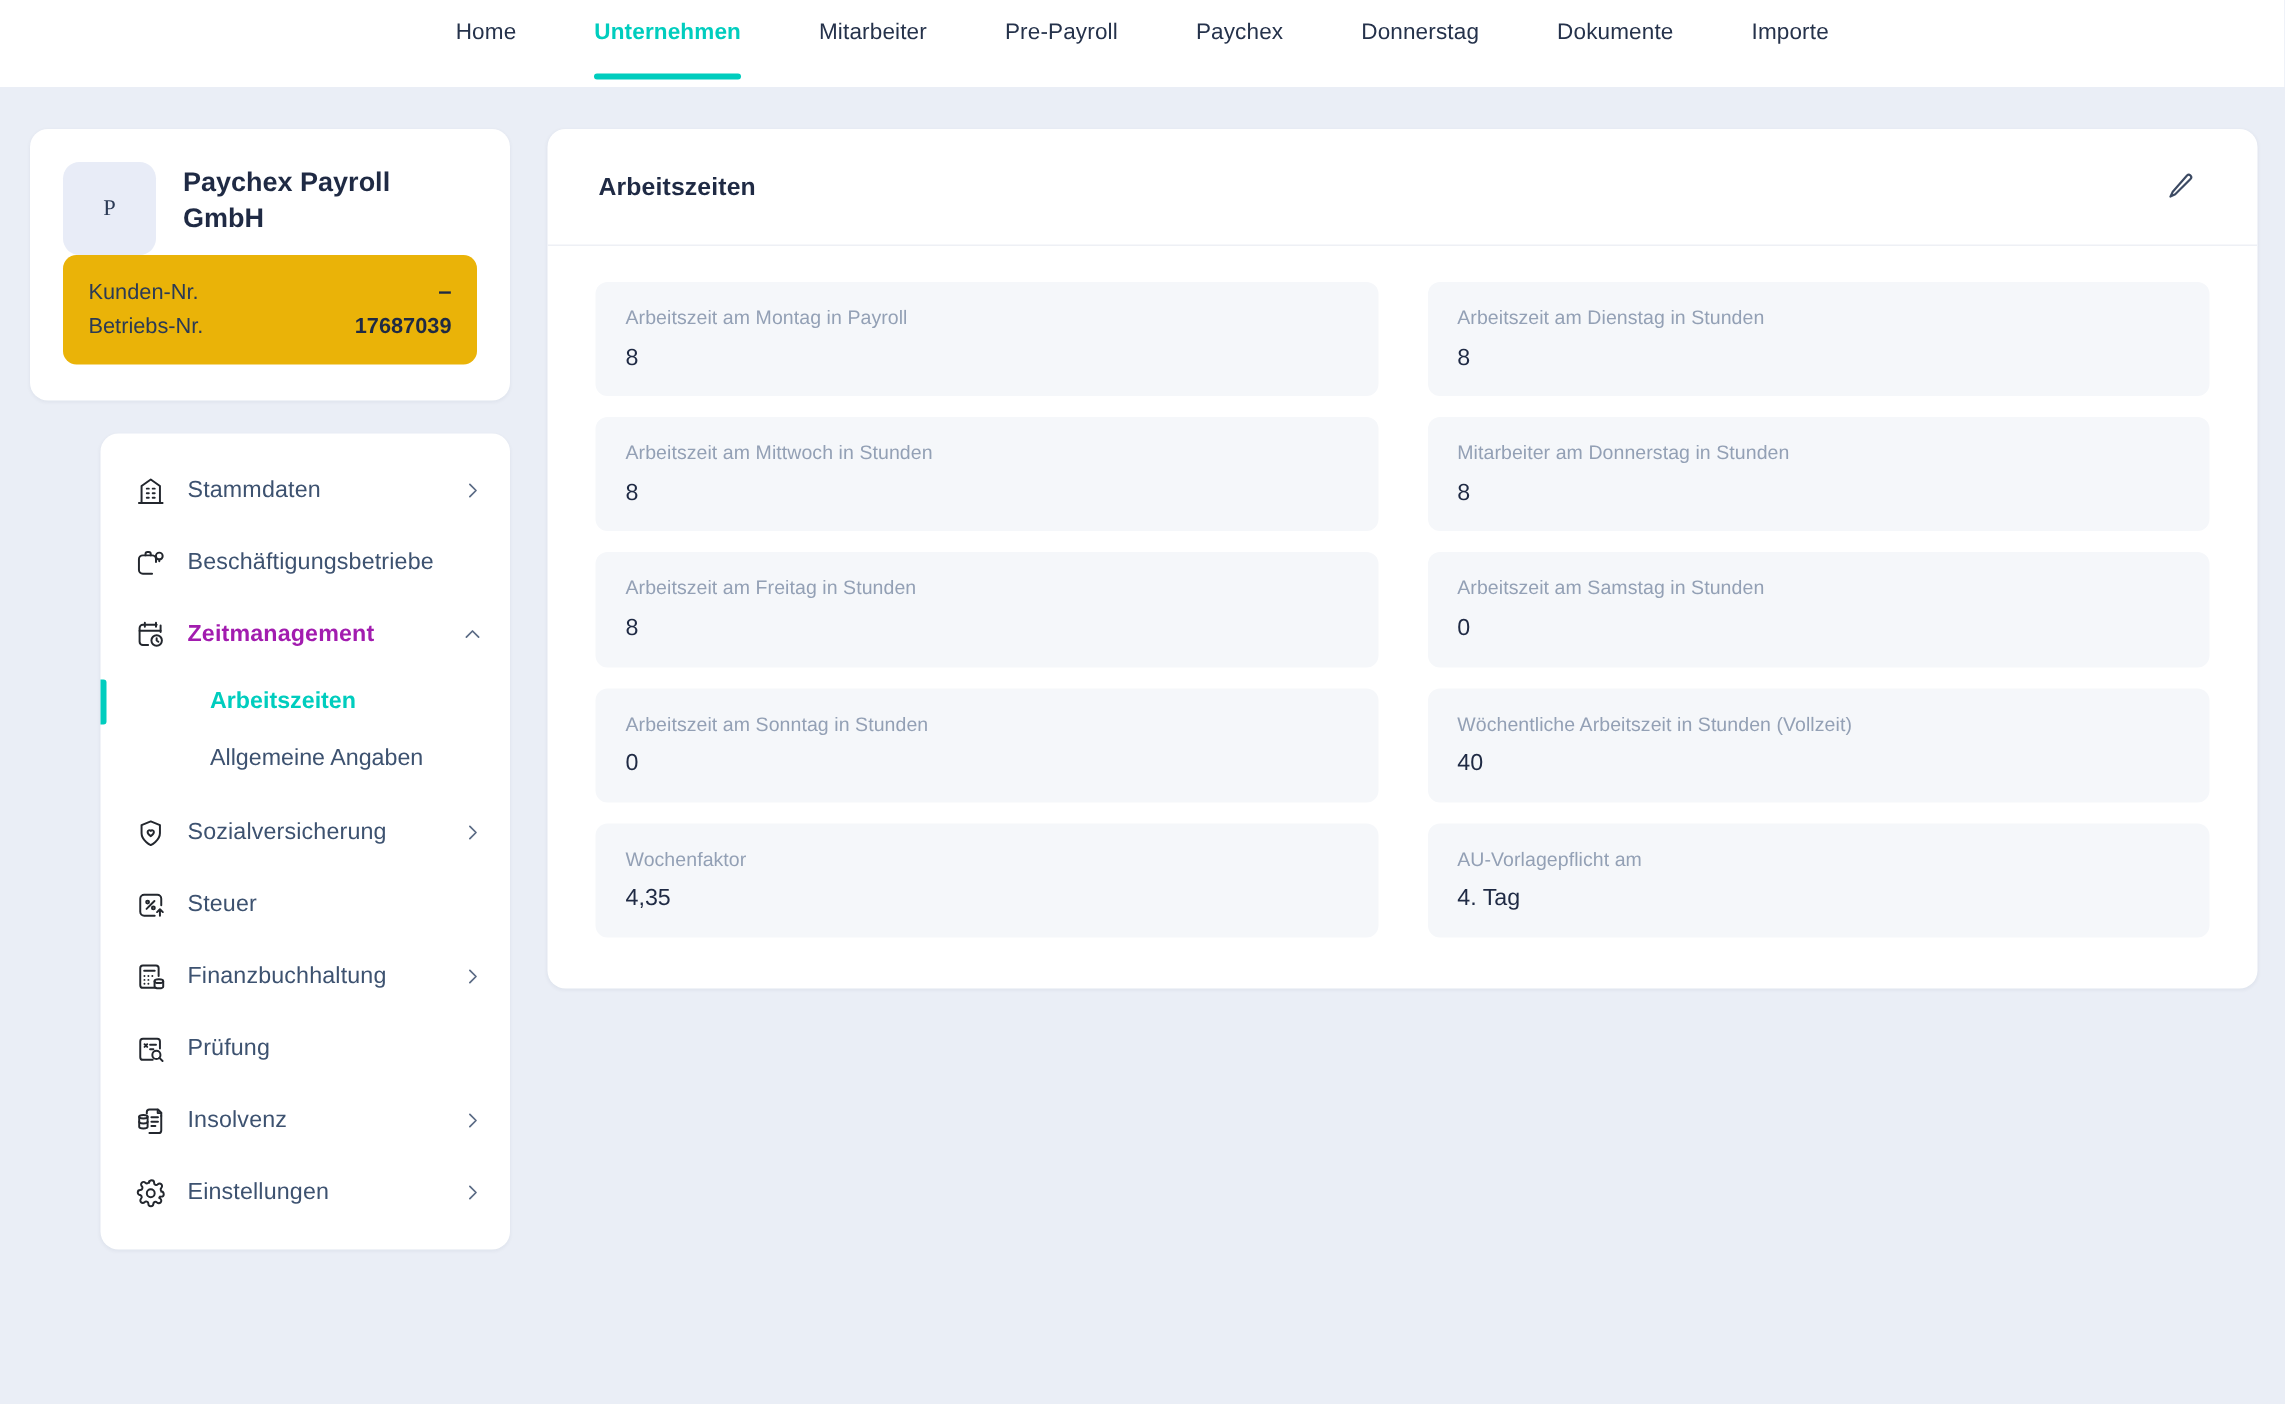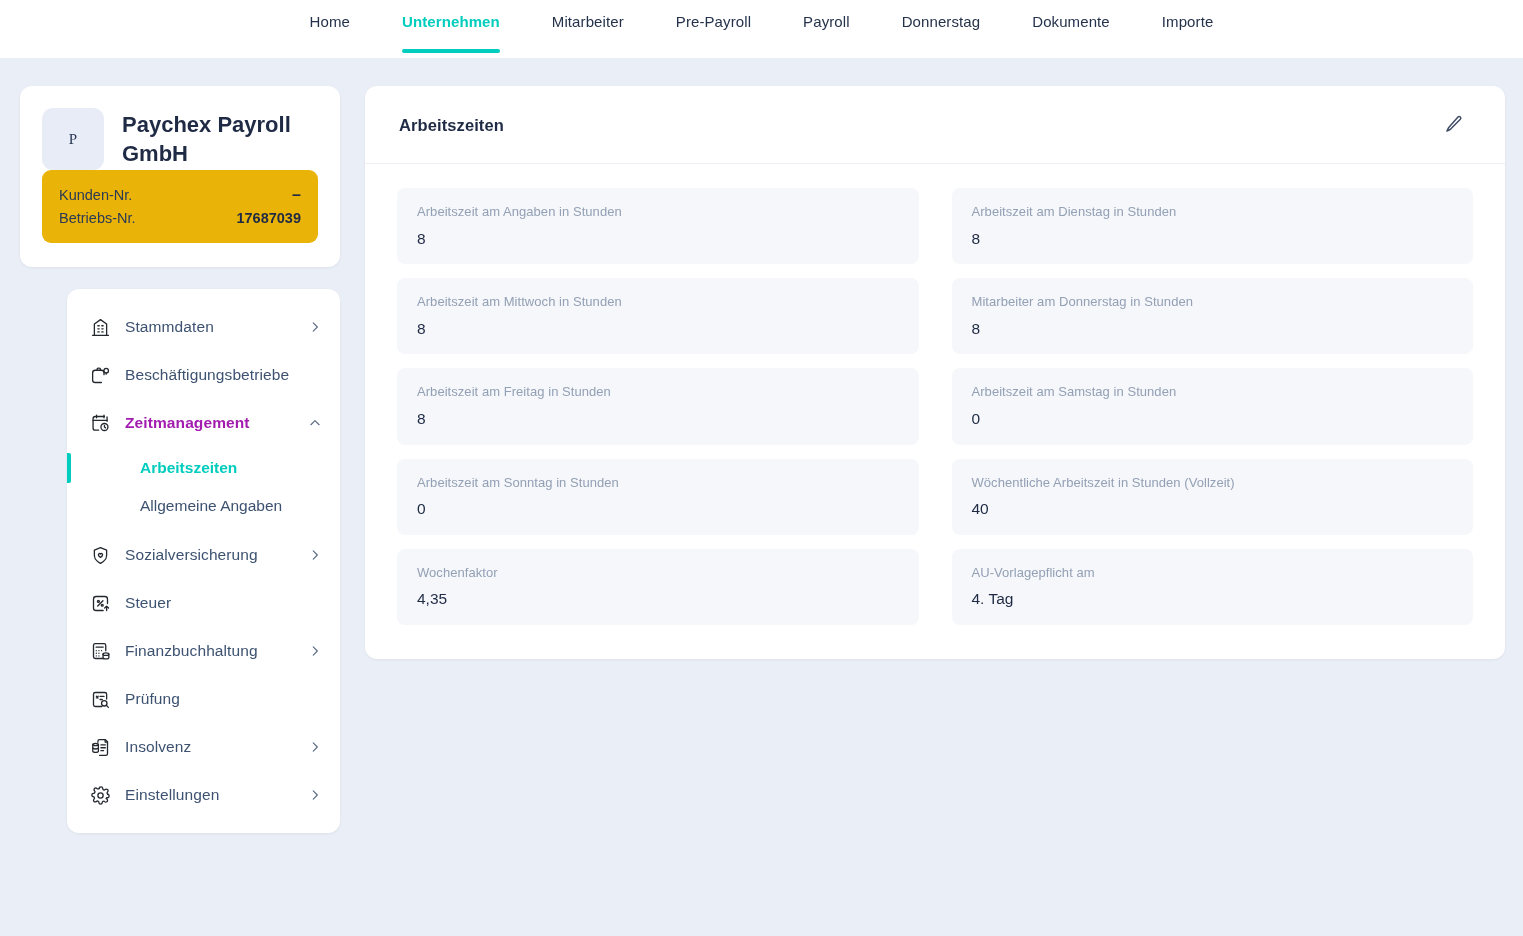--- a/index.html
+++ b/index.html
@@ -243,7 +243,7 @@
       <div class="nav-item active">Unternehmen</div>
       <div class="nav-item">Mitarbeiter</div>
       <div class="nav-item">Pre-Payroll</div>
-      <div class="nav-item">Payroll</div>
+      <div class="nav-item">Paychex</div>
       <div class="nav-item">Donnerstag</div>
       <div class="nav-item">Dokumente</div>
       <div class="nav-item">Importe</div>

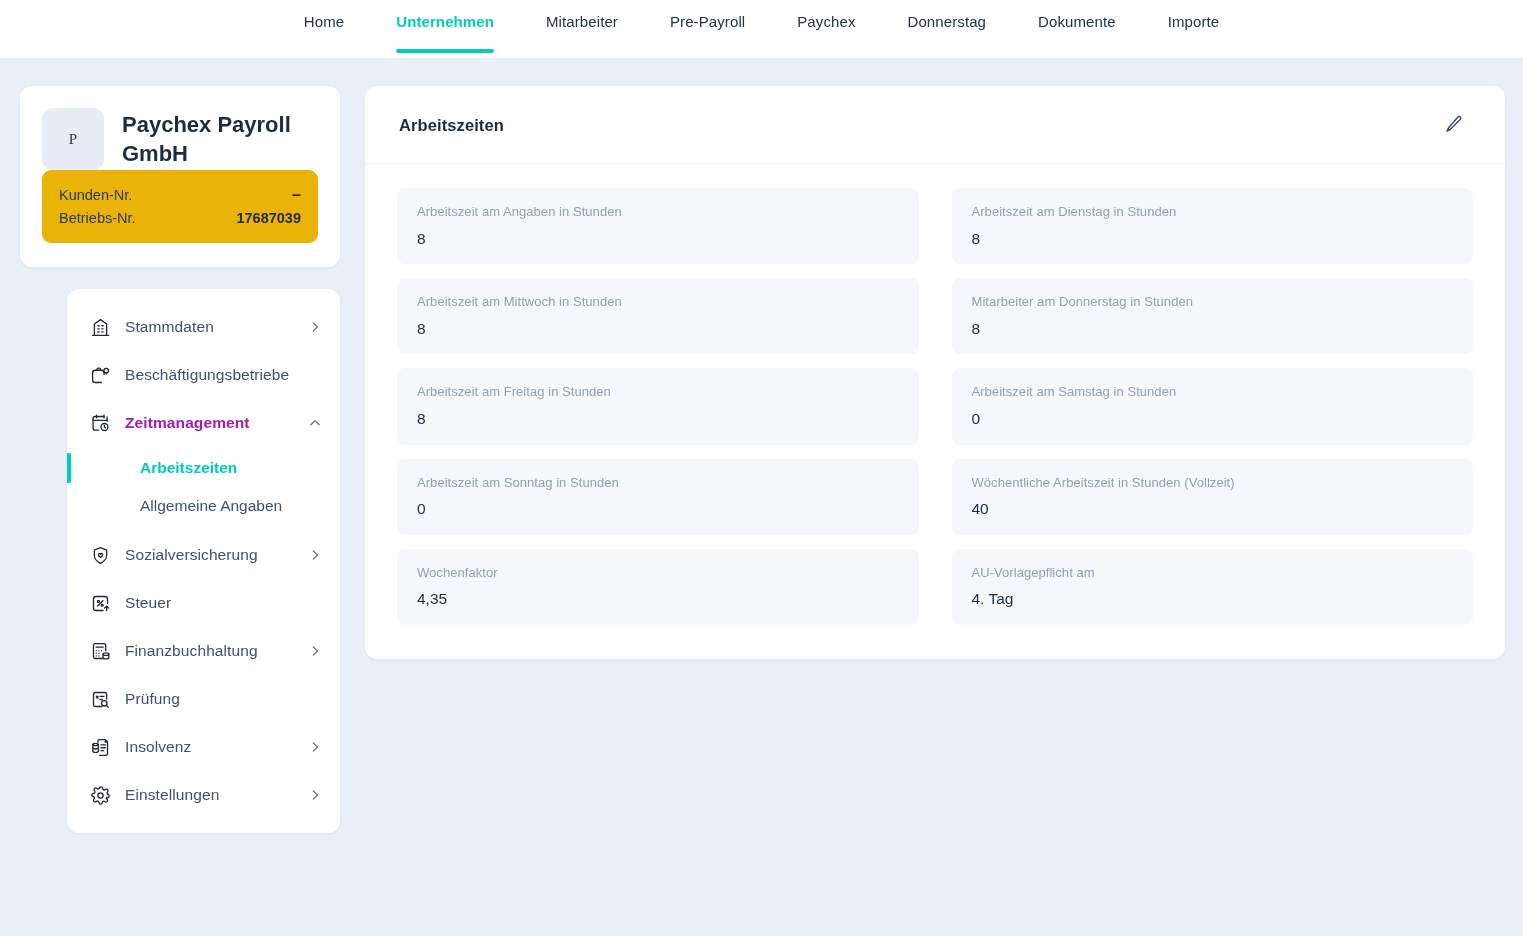--- a/index.html
+++ b/index.html
@@ -96,7 +96,7 @@
     color: #2b3a55;
   }
   .company-name {
-    font-size: 22px;
+    font-size: 18px;
     font-weight: 700;
     color: #1f2a44;
     line-height: 1.32;

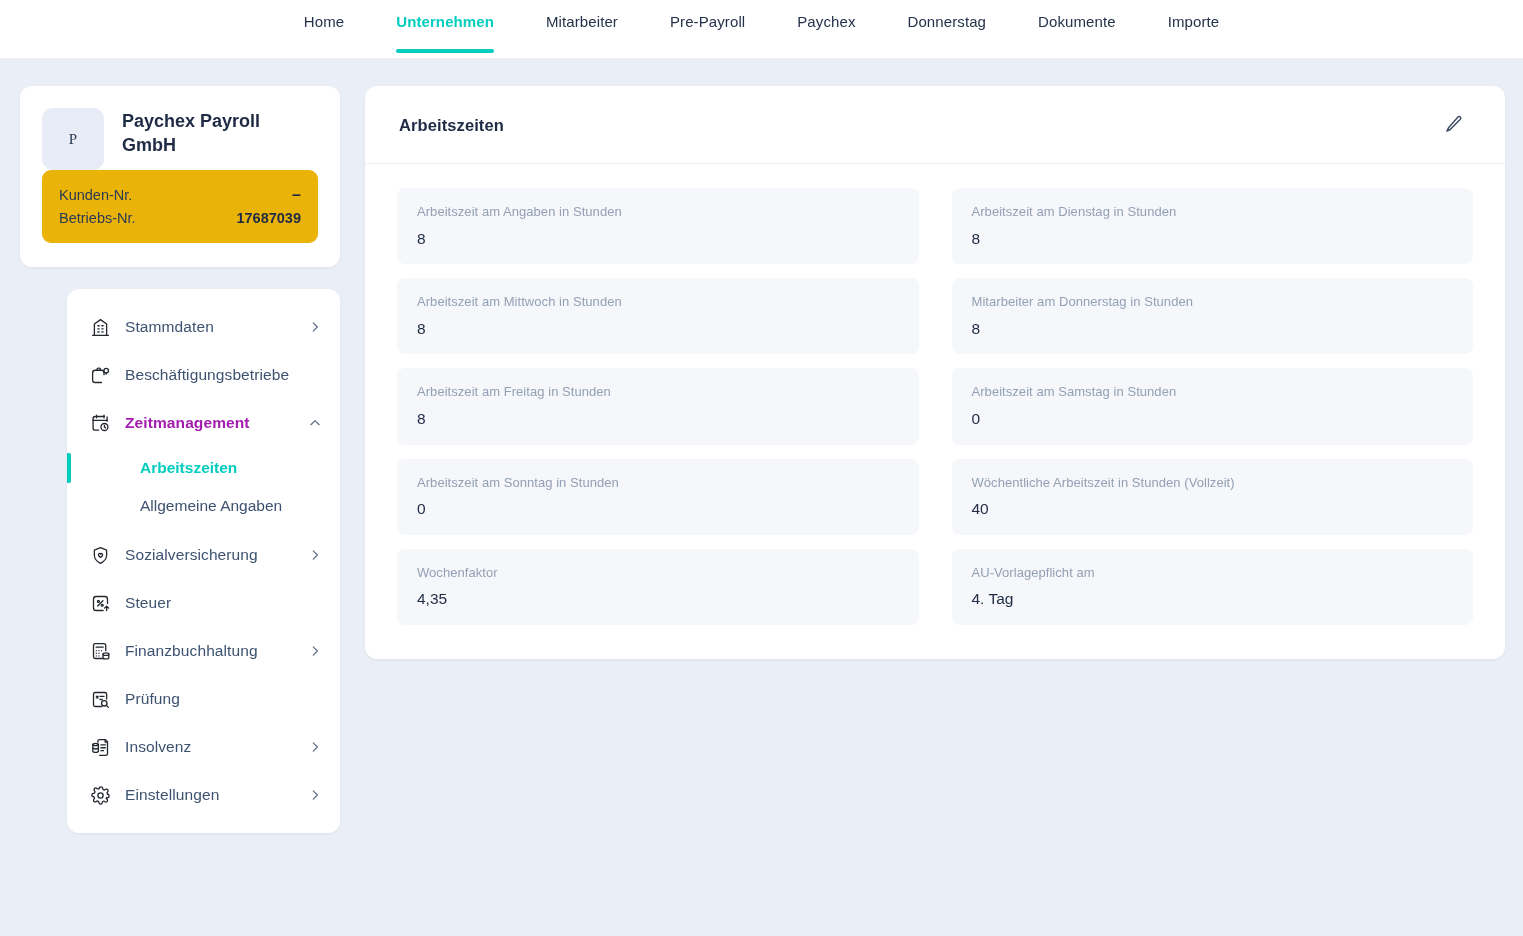--- a/index.html
+++ b/index.html
@@ -424,7 +424,7 @@
       </header>
       <div class="fields" id="fieldgrid">
           <div class="field">
-            <div class="field-label">Arbeitszeit am Angaben in Stunden</div>
+            <div class="field-label">Arbeitszeit am Montag in Payroll</div>
             <div class="field-value">8</div>
           </div>
           <div class="field">

